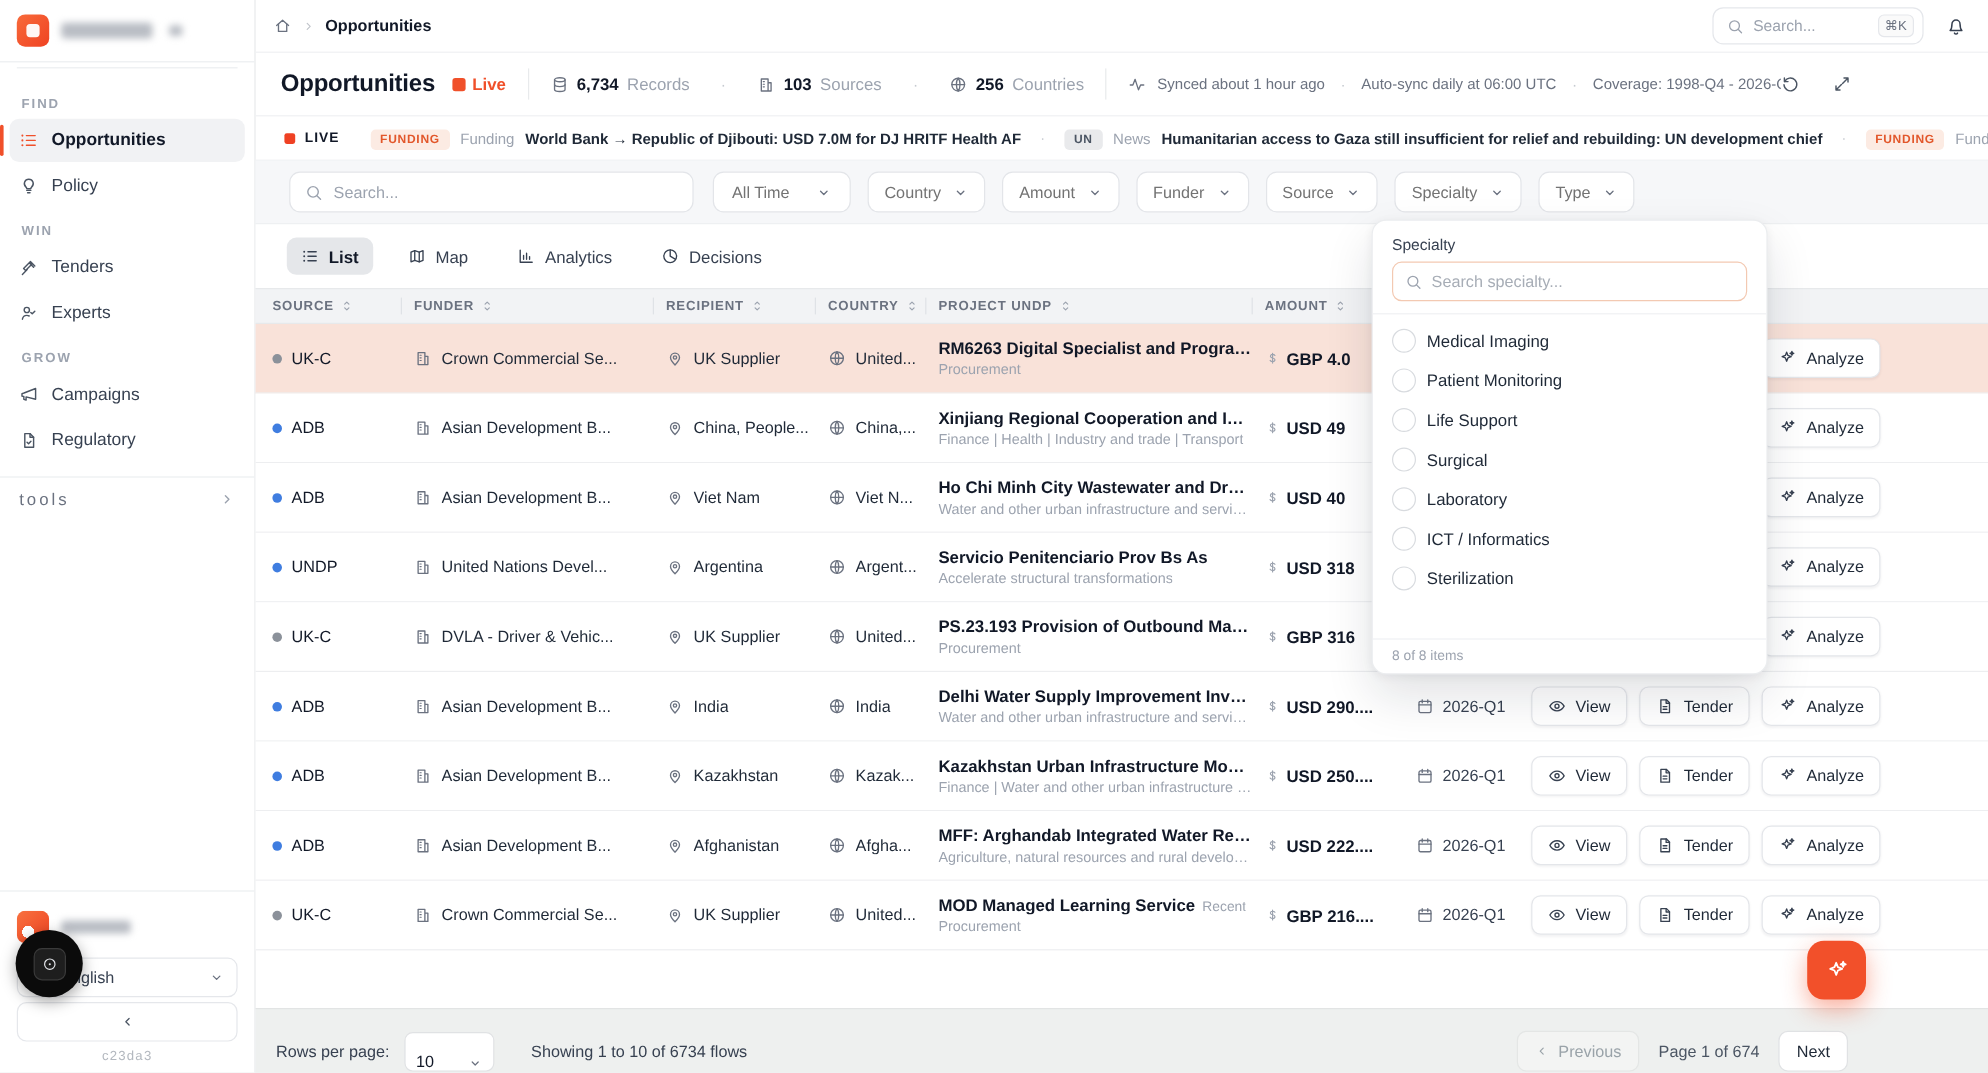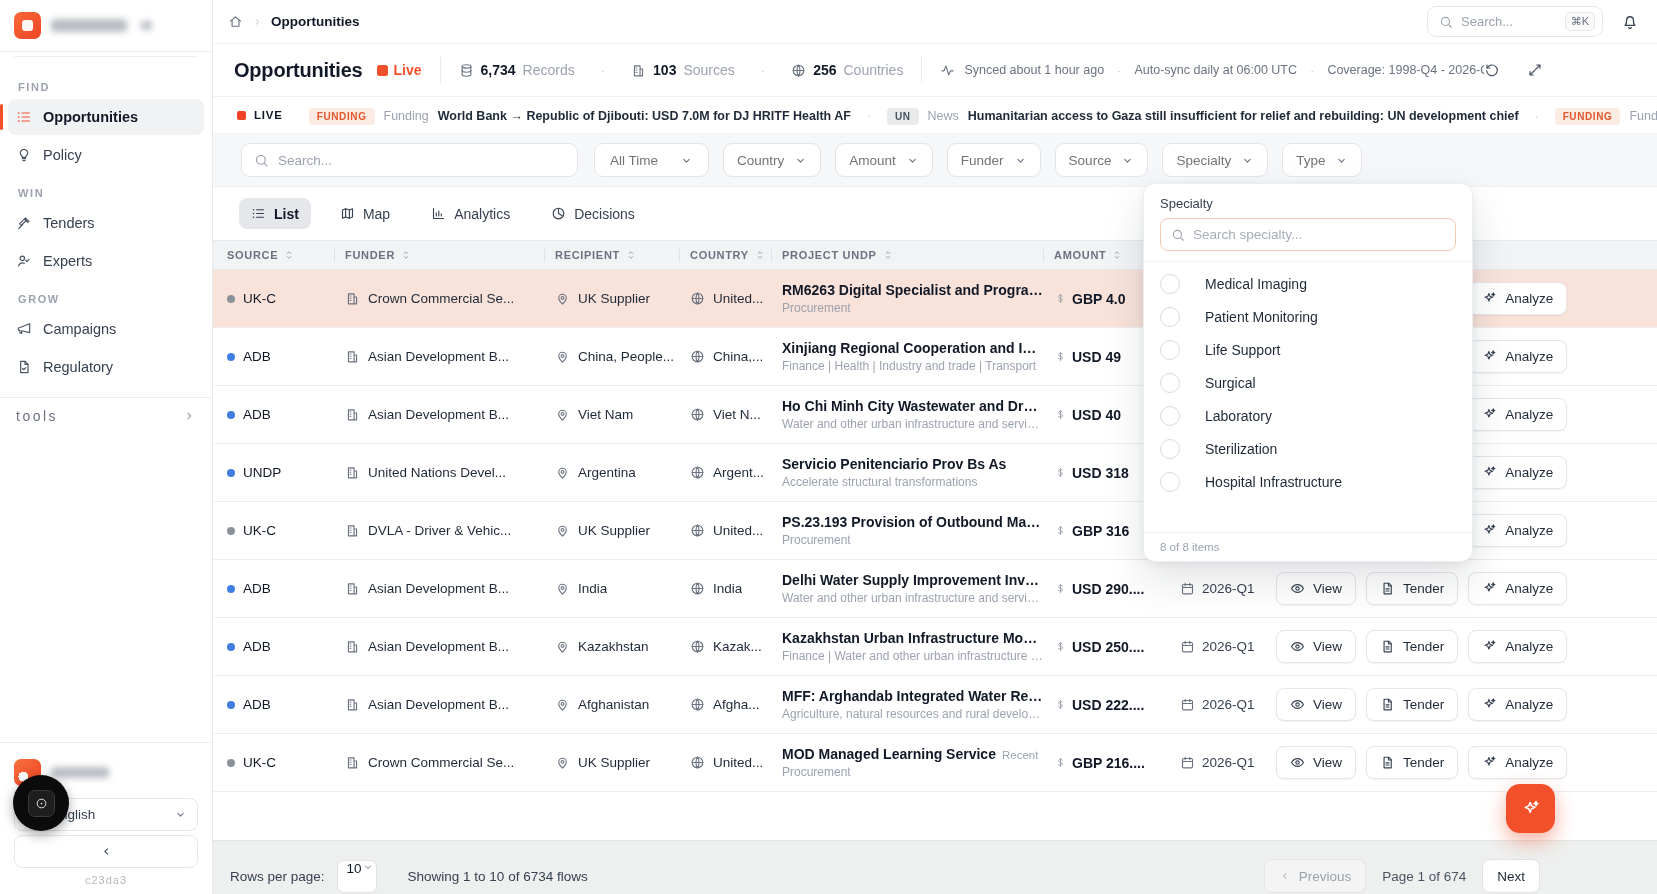--- a/index.html
+++ b/index.html
@@ -139,7 +139,7 @@
   .dd-search input{ border:none; outline:none; flex:1; font-size:13.5px; font-family:inherit; color:#374151; background:transparent;}
   .dd-search input::placeholder{ color:#a7adb6; }
   .dd-list{ border-top:1px solid #eff1f3; padding:5px 0; flex:1; }
-  .dd-opt{ height:33px; display:flex; align-items:center; gap:25px; padding:0 16px; cursor:pointer;}
+  .dd-opt{ height:33px; display:flex; align-items:center; gap:9px; padding:0 16px; cursor:pointer;}
   .dd-circle{ width:20px; height:20px; border:1.5px solid #d8dbdf; border-radius:50%; flex:none; background:#fff;}
   .dd-opt-lbl{ font-size:14px; color:#1f2937; }
   .dd-footer{ border-top:1px solid #eff1f3; height:29px; display:flex; align-items:center; padding:0 16px; font-size:11.5px; color:#9ca3af; flex:none;}

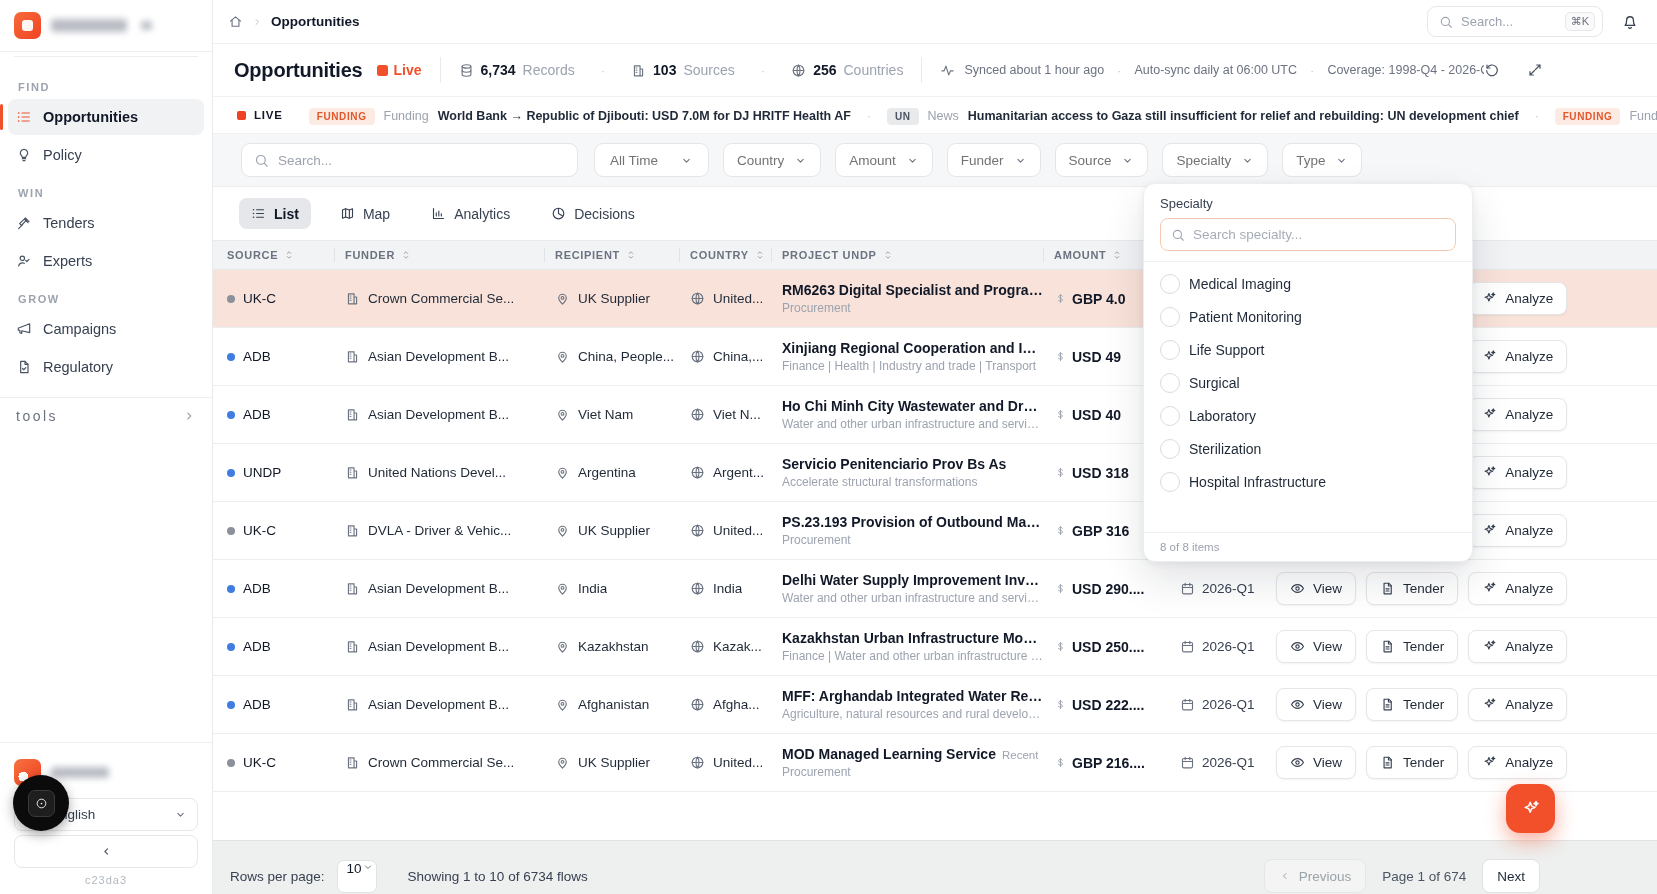--- a/index.html
+++ b/index.html
@@ -1362,6 +1362,10 @@
         </div>
         <div class="dd-opt">
           <span class="dd-circle"></span>
+          <span class="dd-opt-lbl">ICT / Informatics</span>
+        </div>
+        <div class="dd-opt">
+          <span class="dd-circle"></span>
           <span class="dd-opt-lbl">Sterilization</span>
         </div>
         <div class="dd-opt">

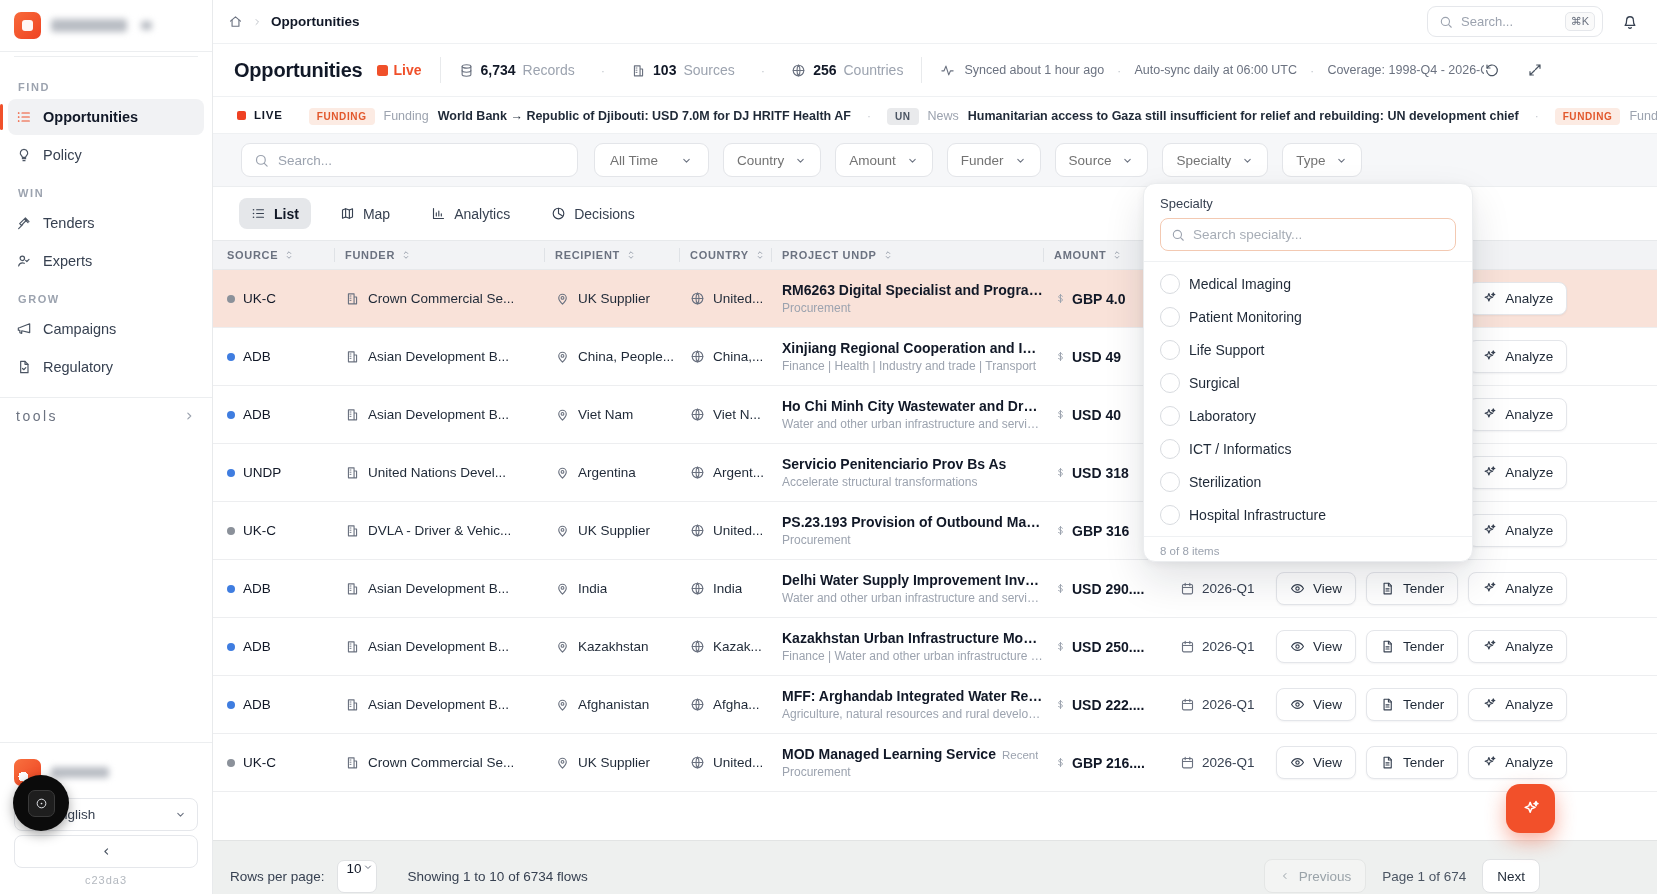--- a/index.html
+++ b/index.html
@@ -1368,10 +1368,6 @@
           <span class="dd-circle"></span>
           <span class="dd-opt-lbl">Sterilization</span>
         </div>
-        <div class="dd-opt">
-          <span class="dd-circle"></span>
-          <span class="dd-opt-lbl">Hospital Infrastructure</span>
-        </div>
       </div>
     <div class="dd-footer">8 of 8 items</div>
   </div>

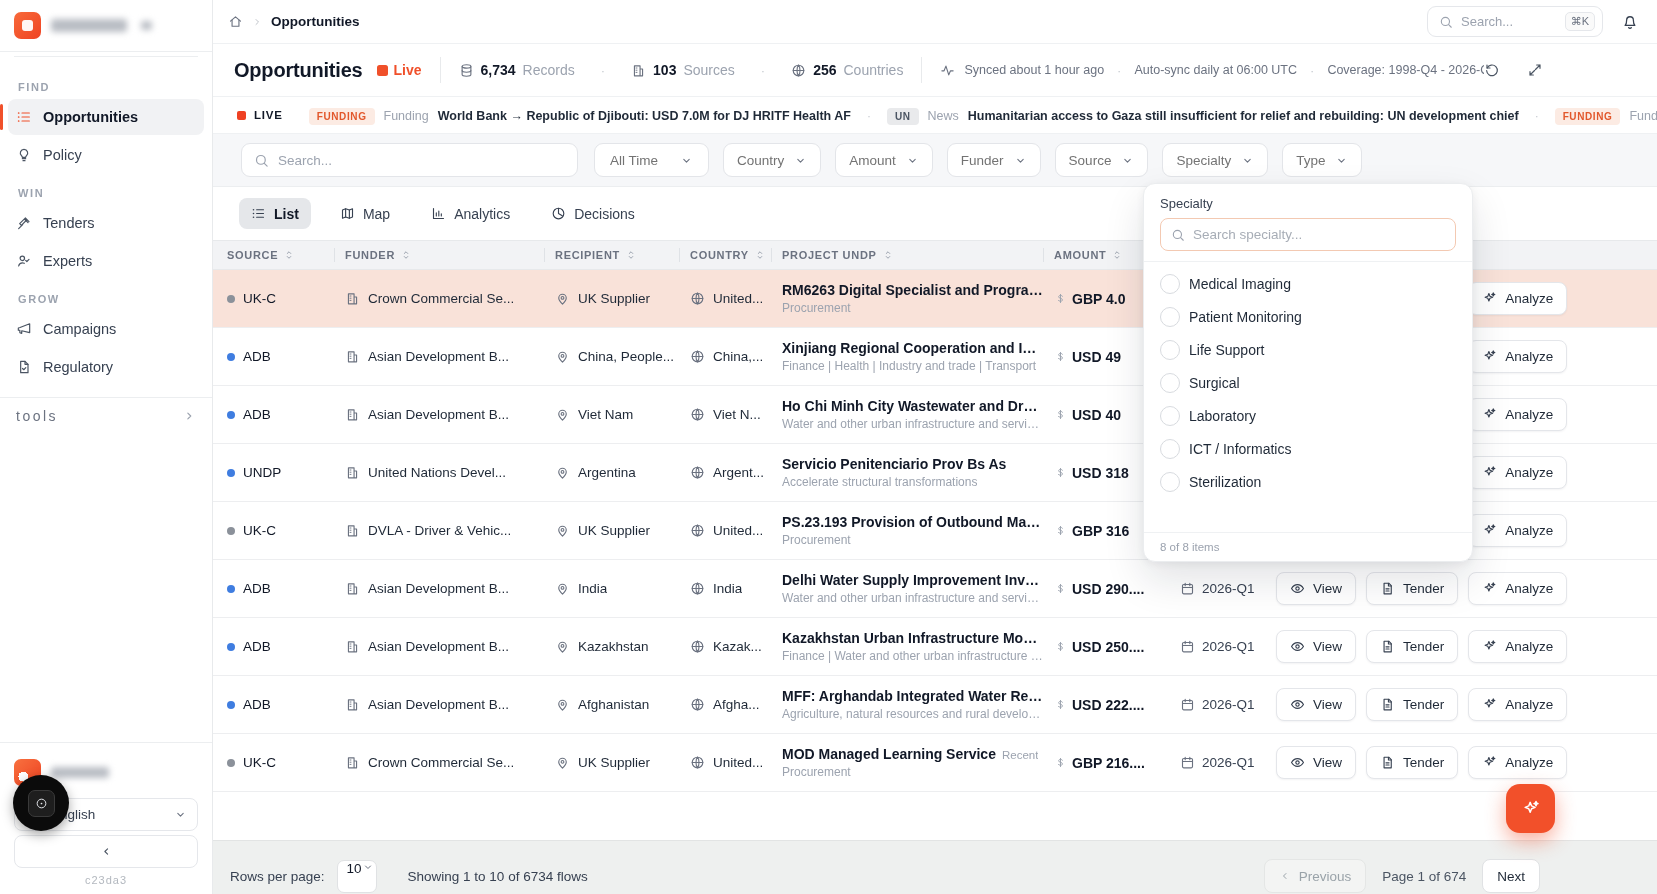--- a/index.html
+++ b/index.html
@@ -122,7 +122,7 @@
   
   .footerbar{ height:54px; flex:none; margin-top:auto; background:#eef0ef; border-top:1px solid #e2e4e4; display:flex; align-items:center; padding:17px 117px 0 17px;}
   .fp-lbl{ font-size:13.5px; color:#374151; }
-  .rpp{ margin-left:12px; width:40px; height:33px; background:#fff; border:1px solid #e0e2e4; border-radius:7px; display:flex; align-items:flex-start; justify-content:space-between; padding:0 9px; cursor:pointer;}
+  .rpp{ margin-left:12px; width:75px; height:33px; background:#fff; border:1px solid #e0e2e4; border-radius:7px; display:flex; align-items:flex-end; justify-content:space-between; padding:0 9px; cursor:pointer;}
   .rpp-v{ font-size:13.5px; color:#111827; }
   .showing{ margin-left:31px; font-size:13.5px; color:#374151; }
   .pag-right{ margin-left:auto; display:flex; align-items:center; gap:16px; }

